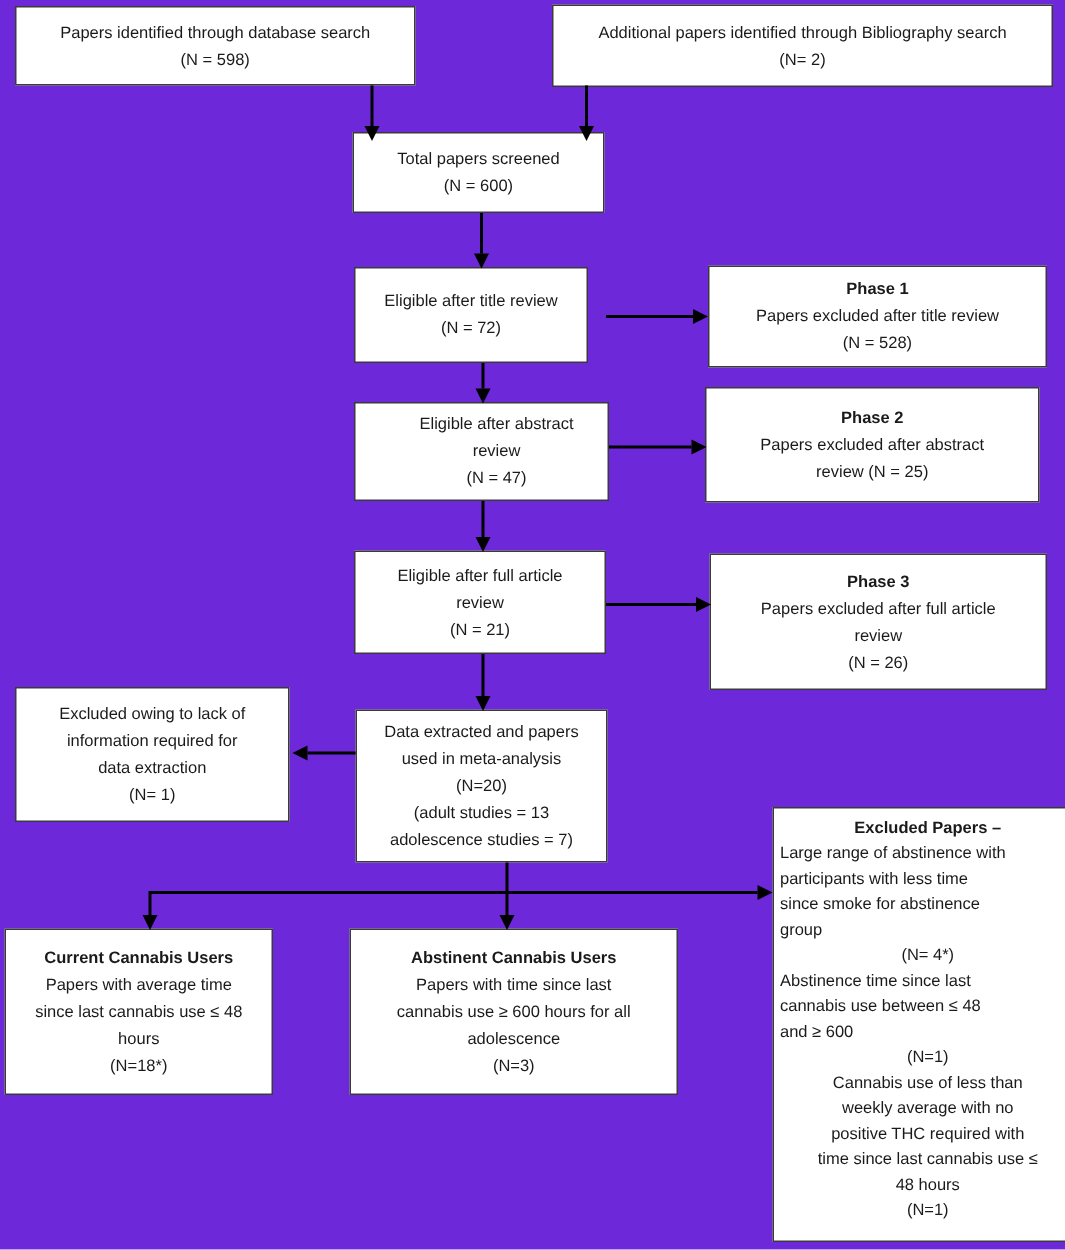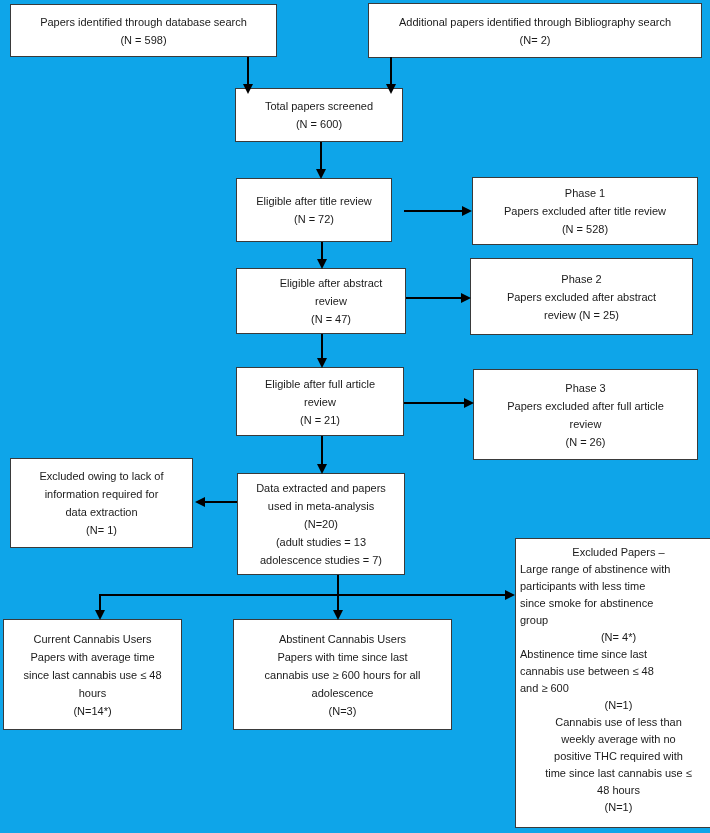--- a/index.html
+++ b/index.html
@@ -5,7 +5,7 @@
   * { margin:0; padding:0; box-sizing:border-box; }
   html,body { background:#ffffff; }
   .canvas {
-    position:relative; width:710px; height:833px; background:#0ea5e9;
+    position:relative; width:710px; height:833px; background:#6d28d9;
     font-family:"Liberation Sans","DejaVu Sans",sans-serif;
     font-size:11px; color:#1a1a1a; overflow:hidden;
   }

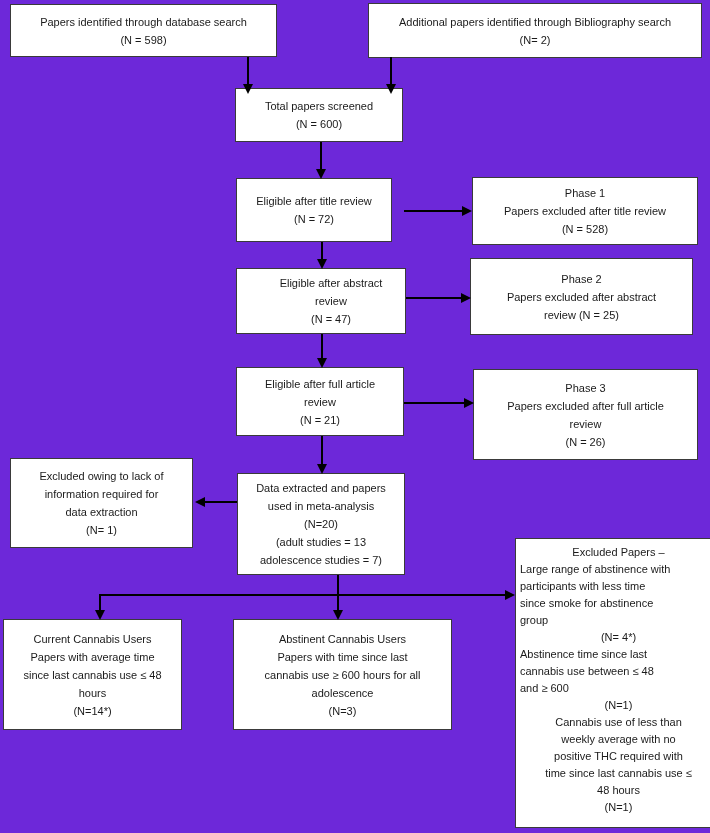--- a/index.html
+++ b/index.html
@@ -15,7 +15,7 @@
     text-align:center; line-height:18px; padding:2px 4px;
   }
   .ln { white-space:nowrap; }
-  .b  { font-weight:normal; }
+  .b  { font-weight:bold; }
 
   
   #box-database-search        { left:10px;  top:4px;   width:267px; height:53px; }

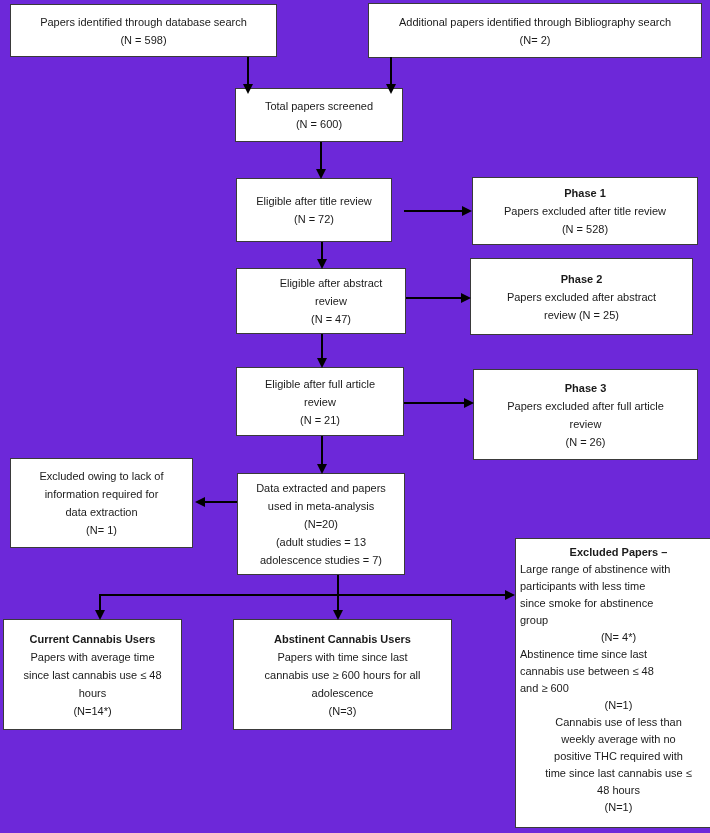--- a/index.html
+++ b/index.html
@@ -137,7 +137,7 @@
     <div class="ln">Papers with average time</div>
     <div class="ln">since last cannabis use ≤ 48</div>
     <div class="ln">hours</div>
-    <div class="ln">(N=14*)</div>
+    <div class="ln">(N=18*)</div>
   </div>
 
   <div class="box" id="box-abstinent-users">

